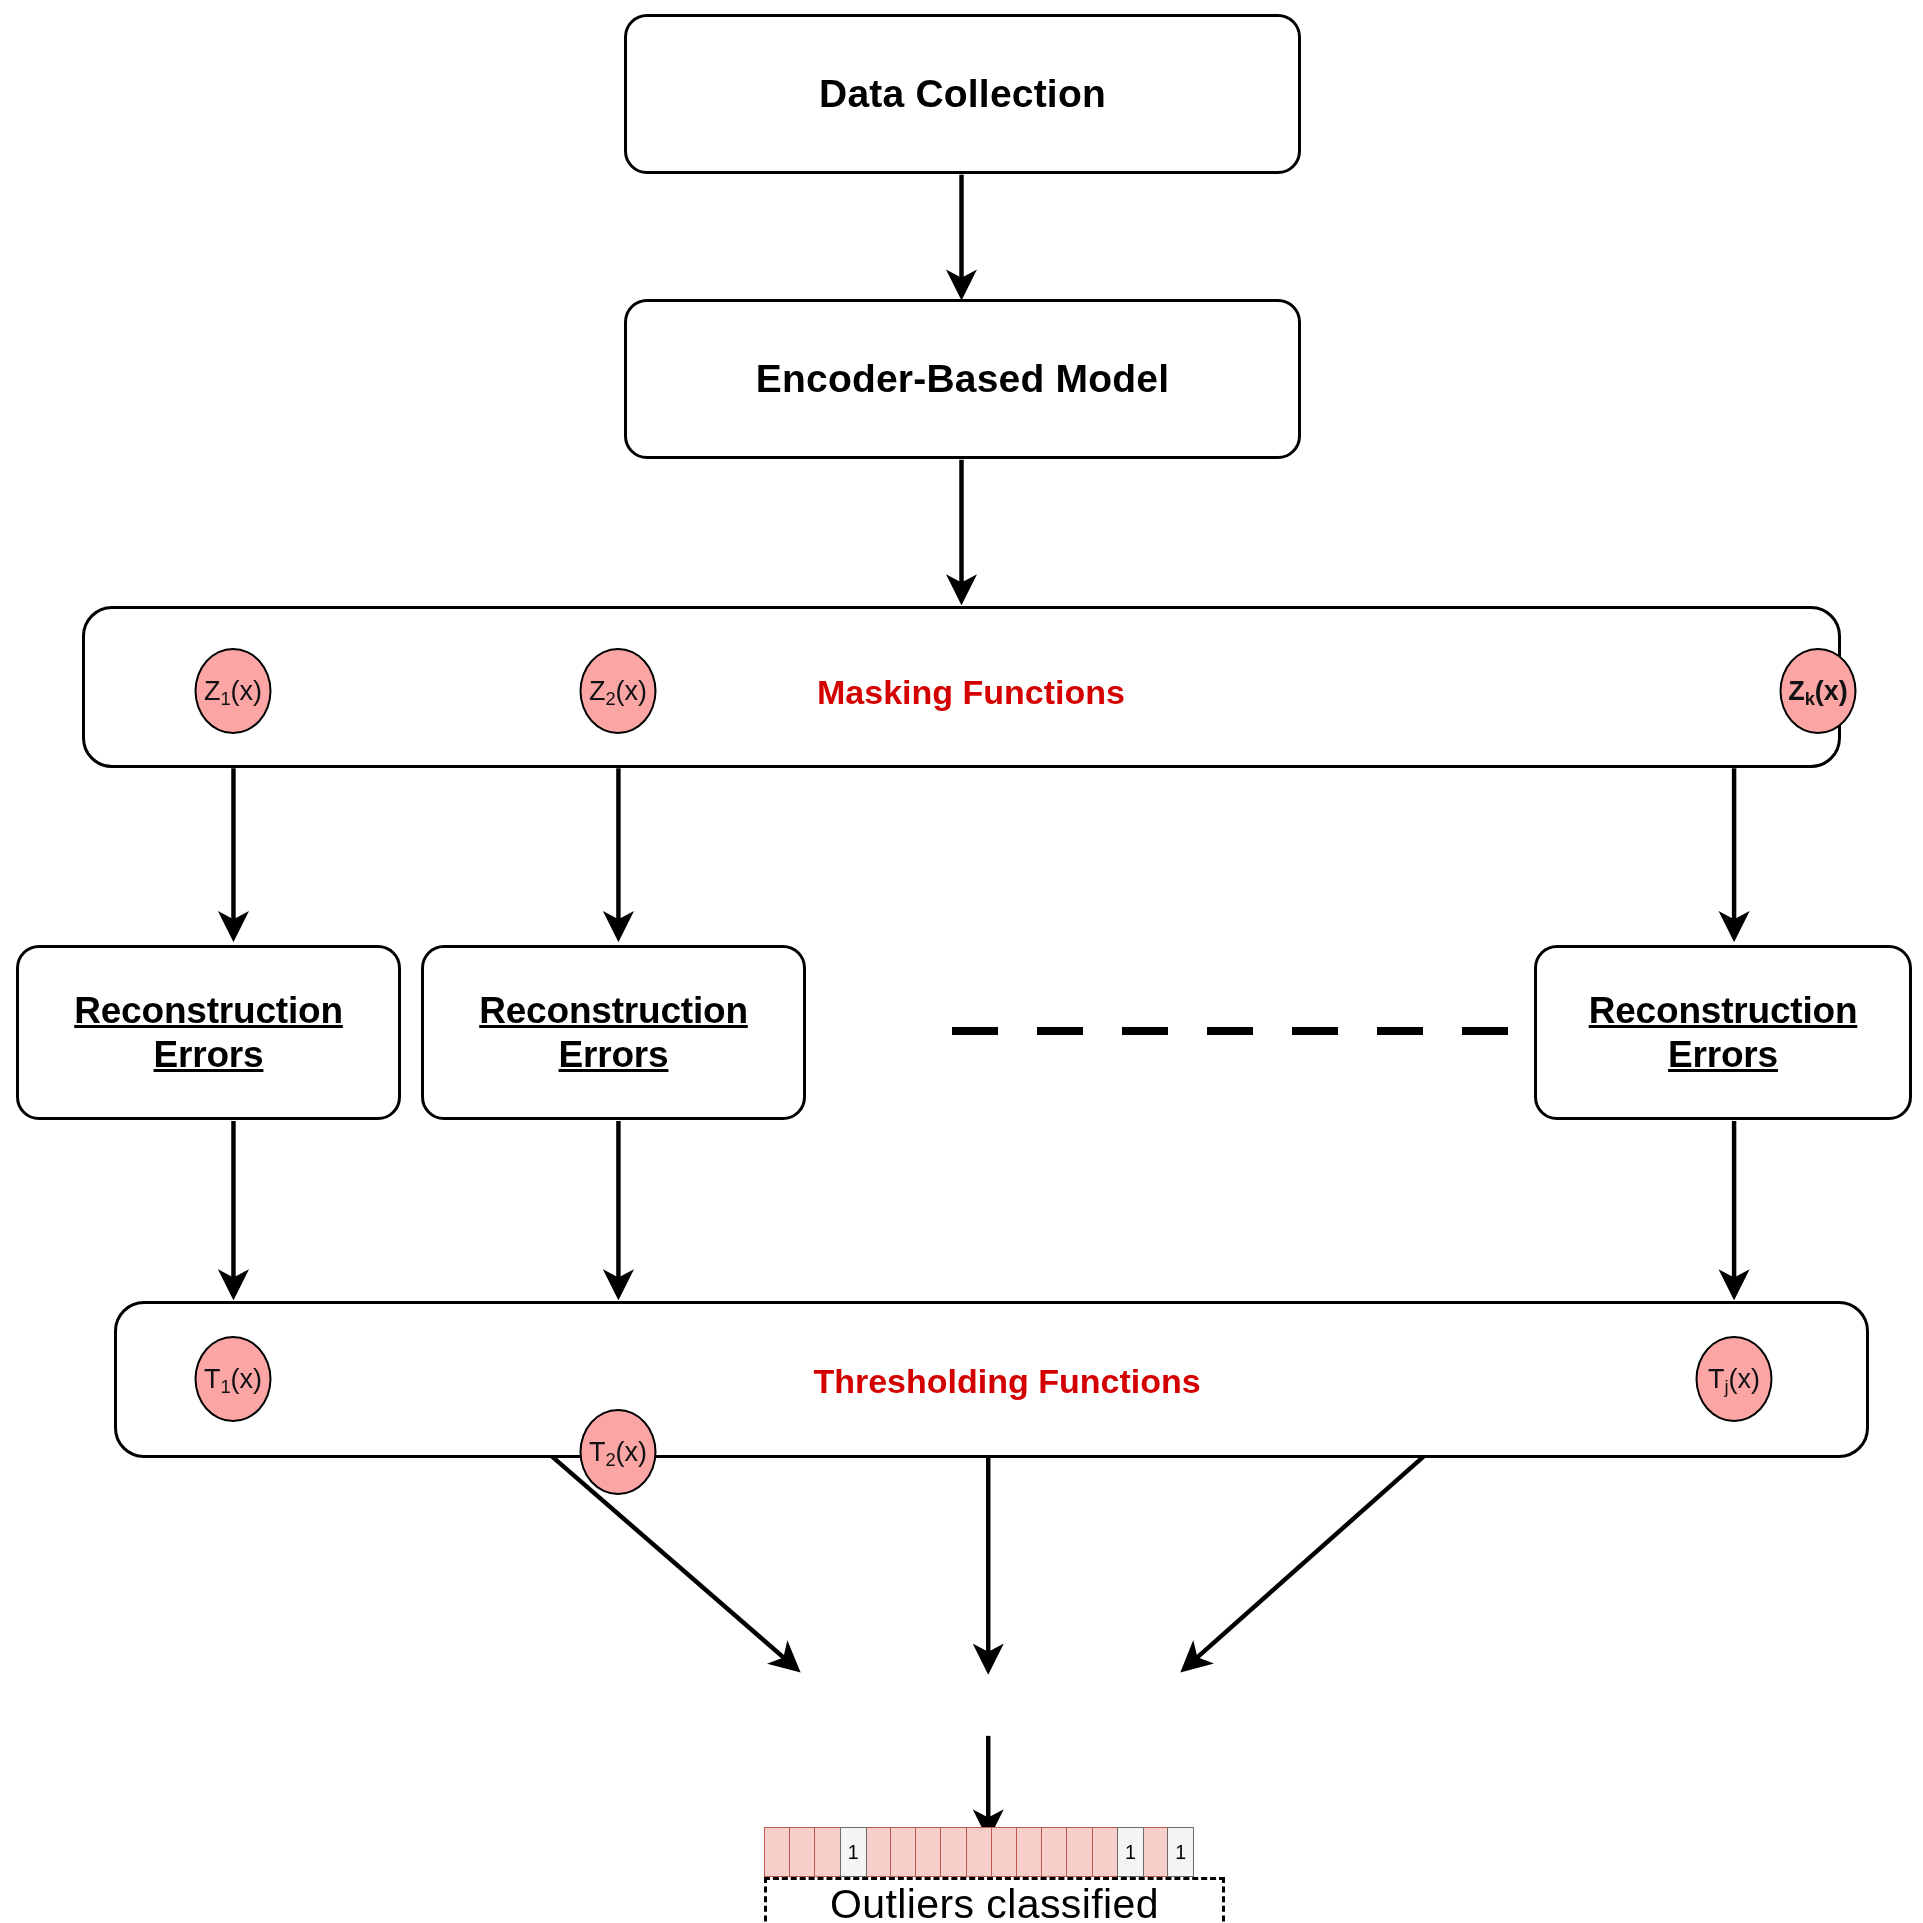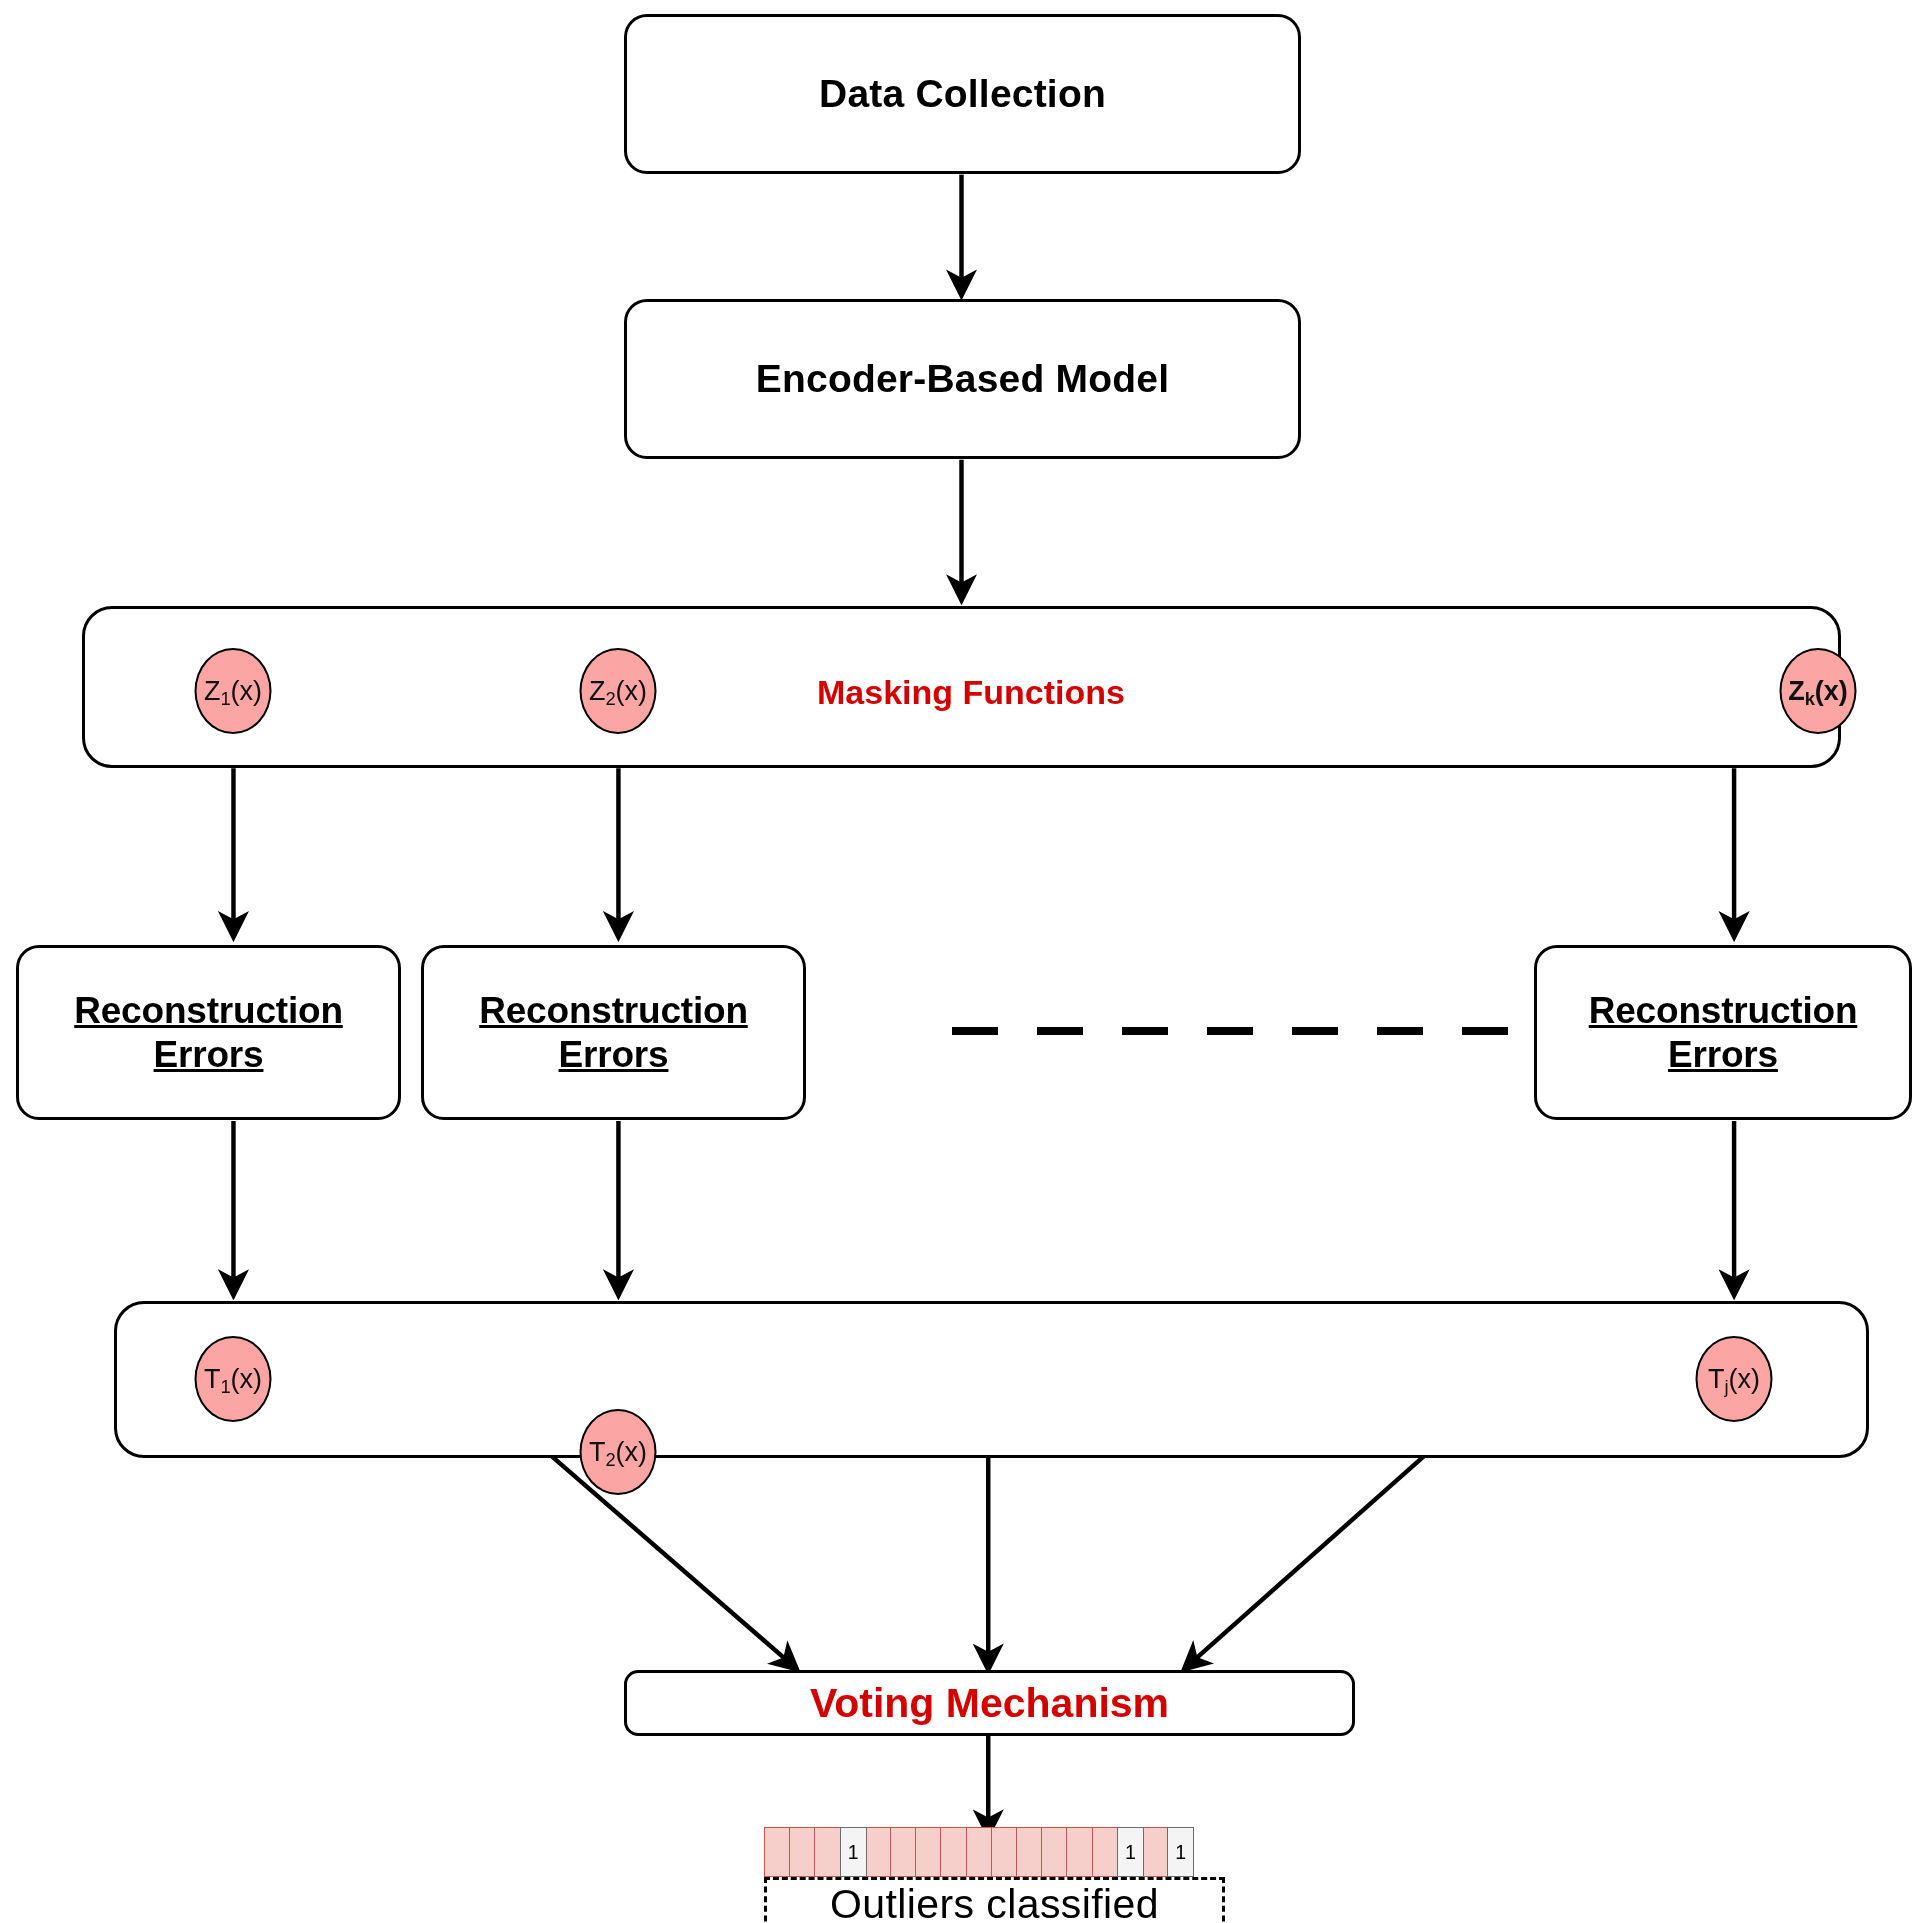--- a/index.html
+++ b/index.html
@@ -248,6 +248,7 @@
     <span>T<sub>j</sub>(x)</span>
   </div>
 
+  <div class="band-title" style="left:1007px; top:1381px;">Thresholding Functions</div>
 
   <div class="vote-box" style="left:624px; top:1670px; width:731px; height:66px;">
     <span>Voting Mechanism</span>

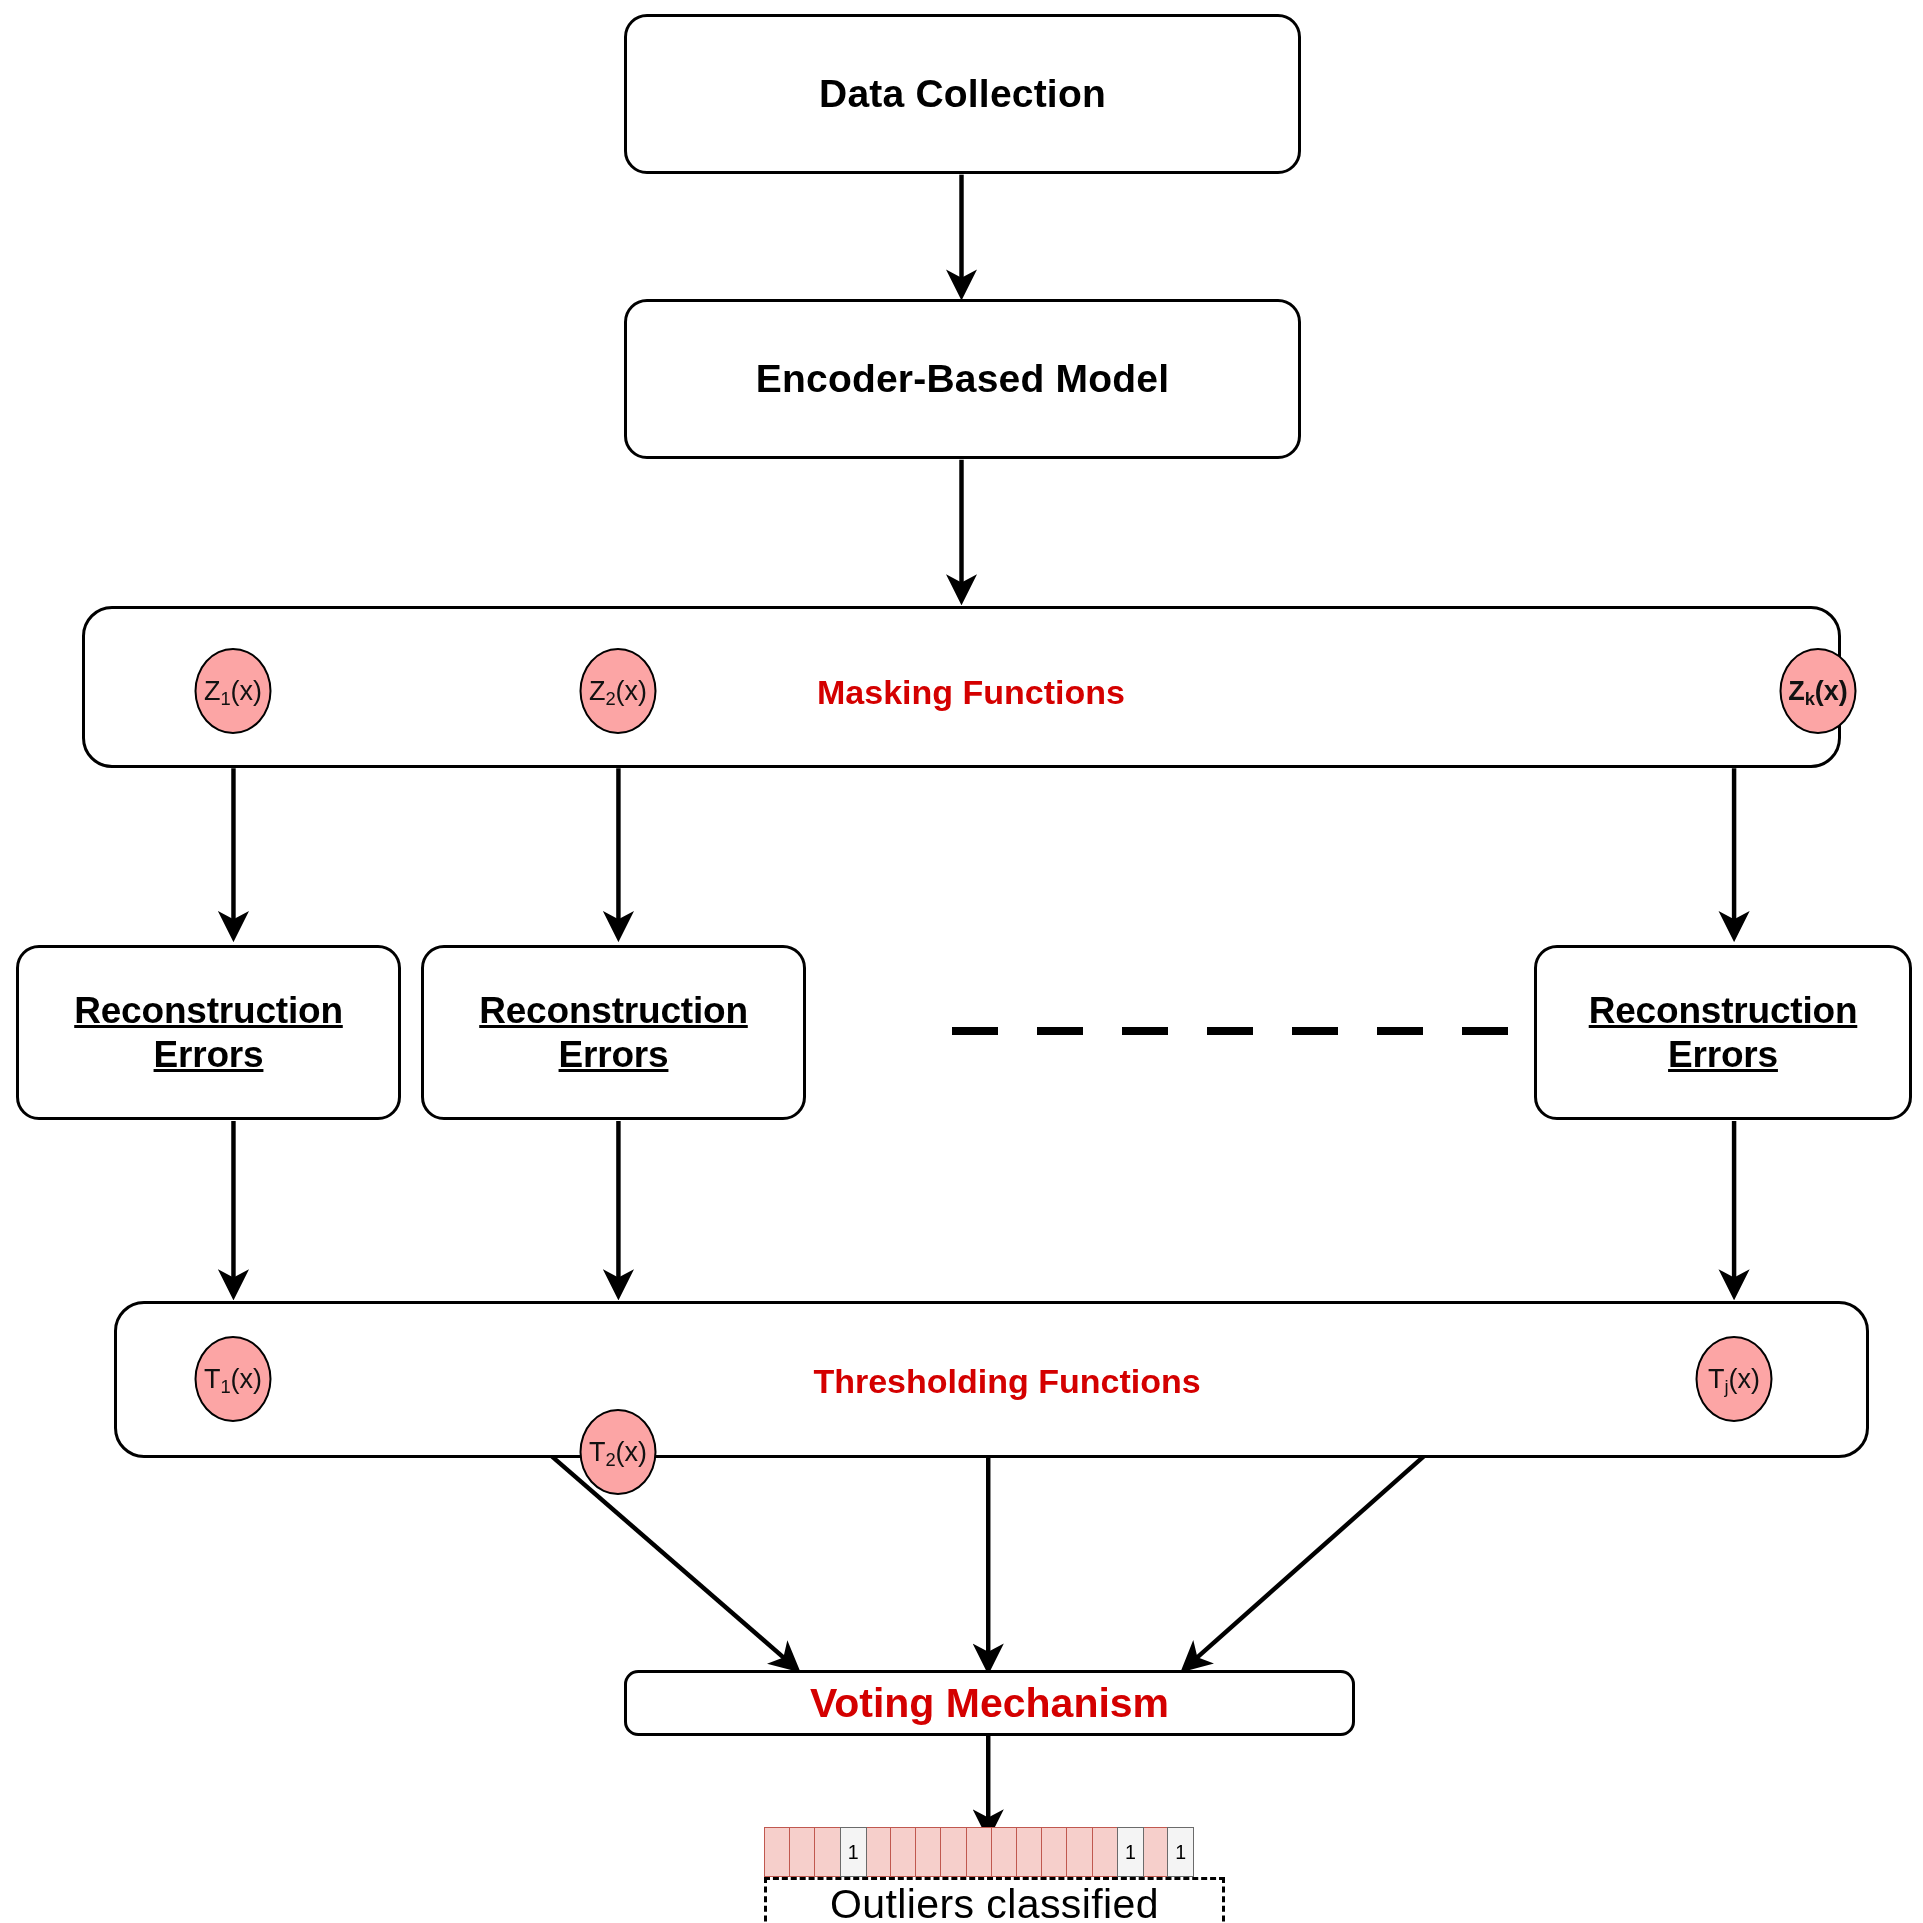--- a/index.html
+++ b/index.html
@@ -250,9 +250,6 @@
 
   <div class="band-title" style="left:1007px; top:1381px;">Thresholding Functions</div>
 
-  <div class="vote-box" style="left:624px; top:1670px; width:731px; height:66px;">
-    <span>Voting Mechanism</span>
-  </div>
 
   <div class="strip" id="output-strip" style="left:764px; top:1827px;">
       <div class="cell"></div>

